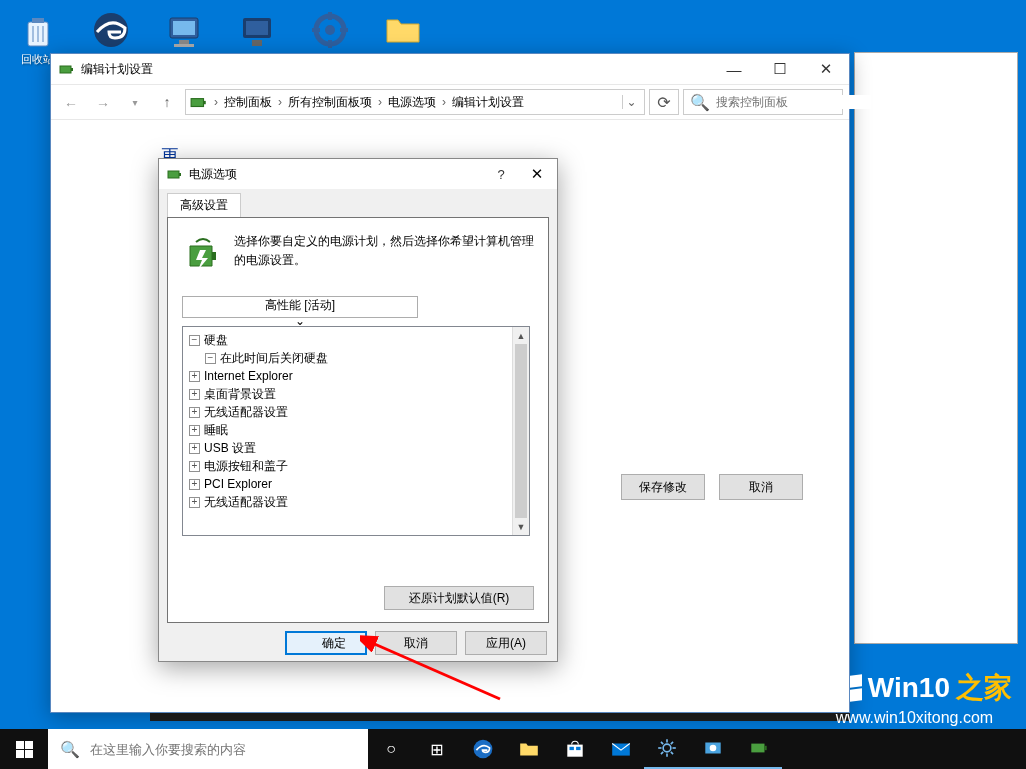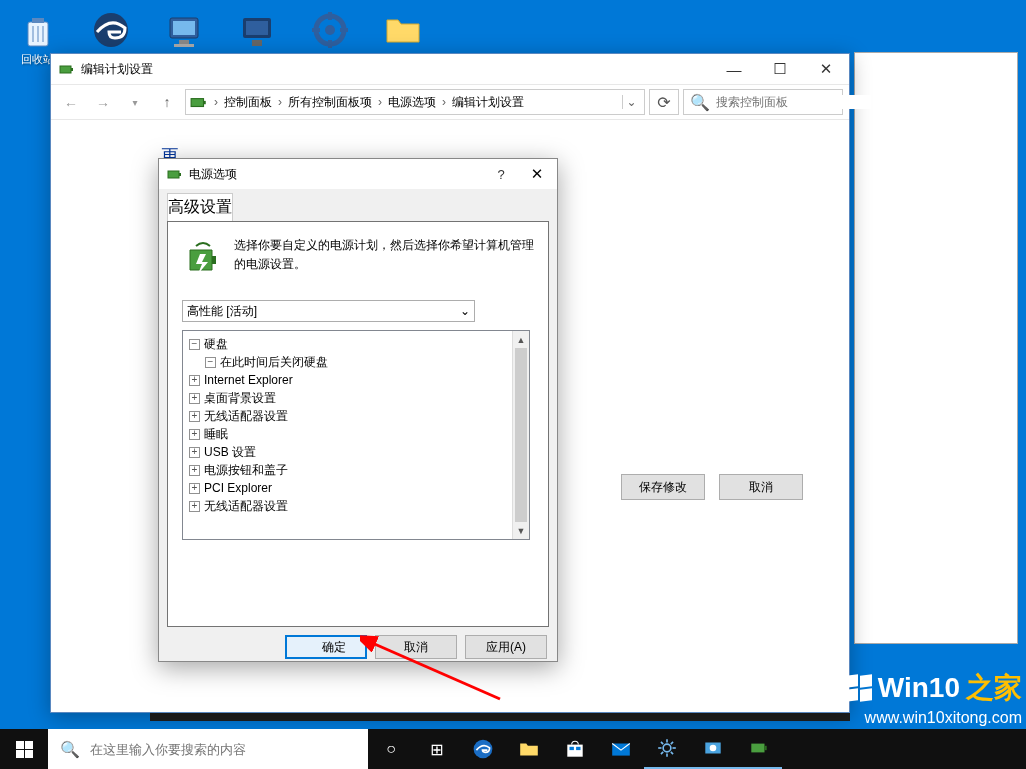--- a/index.html
+++ b/index.html
@@ -45,7 +45,7 @@
 .po-close { width:40px; height:30px; display:flex;align-items:center;justify-content:center; font-size:15px; }
 .tab-area { padding: 4px 8px 0 8px; }
 .tab-strip { display:flex; }
-.tab { background:#fff; border:1px solid #ccc; border-bottom:none; padding:3px 0; font-size:16px; }
+.tab { background:#fff; border:1px solid #ccc; border-bottom:none; padding:3px 12px; font-size:12px; }
 .tab-panel { background:#fff; border:1px solid #737373; padding: 14px 14px 14px 14px; height: 406px; position:relative; }
 .intro-row { display:flex; gap:10px; margin-bottom: 22px; }
 .intro-icon { width:42px; height:42px; flex-shrink:0; }

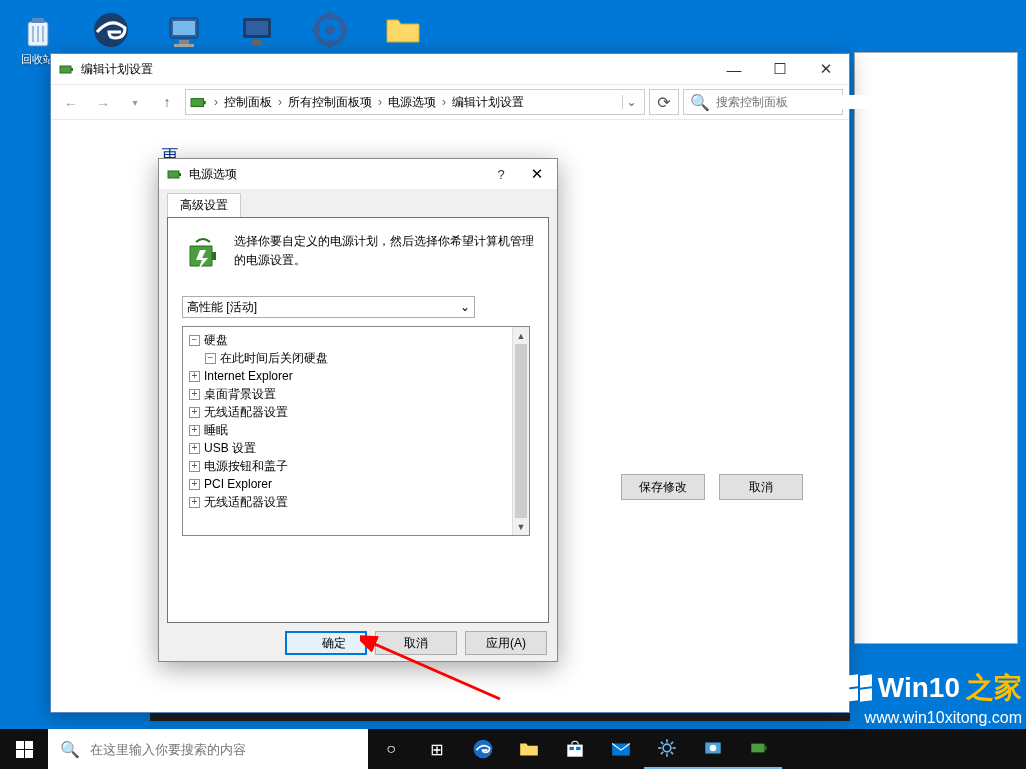--- a/index.html
+++ b/index.html
@@ -50,7 +50,7 @@
 .intro-row { display:flex; gap:10px; margin-bottom: 22px; }
 .intro-icon { width:42px; height:42px; flex-shrink:0; }
 .intro-text { font-size:12px; line-height:1.6; }
-.profile-select { width: 293px; height:22px; border:1px solid #adadad; background:#fff; font-size:12px; padding:0 4px; display:flex; align-items:center; justify-content:space-between; margin-bottom:8px; }
+.profile-select { width: 236px; height:22px; border:1px solid #adadad; background:#fff; font-size:12px; padding:0 4px; display:flex; align-items:center; justify-content:space-between; margin-bottom:8px;flex-direction:column; }
 .tree-box { border:1px solid #828790; width: 348px; height: 210px; background:#fff; position:relative; font-size:12px; }
 .tree-scroll { position:absolute; right:0; top:0; bottom:0; width:17px; background:#f0f0f0; border-left:1px solid #ddd; display:flex; flex-direction:column; }
 .tree-scroll .sb-btn { height:17px; display:flex;align-items:center;justify-content:center; font-size:9px; color:#555; }

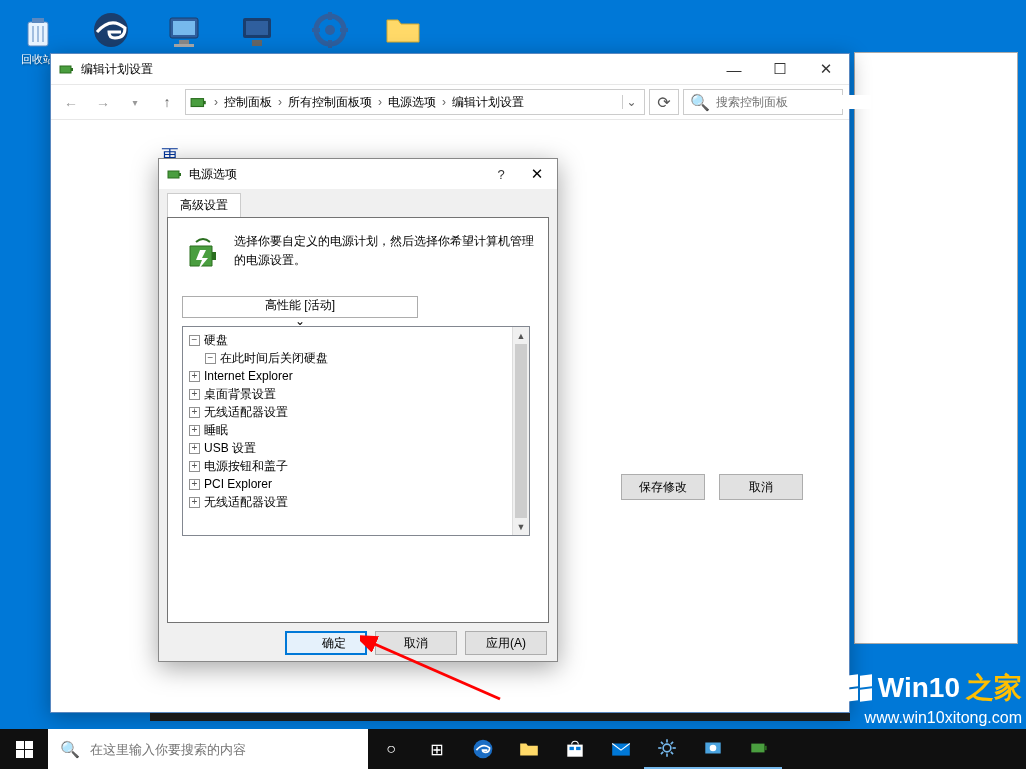--- a/index.html
+++ b/index.html
@@ -302,6 +302,7 @@
           <div class="sb-btn">▼</div>
         </div>
       </div>
+      <button class="restore-btn">还原计划默认值(R)</button>
     </div>
   </div>
   <div class="dlg-buttons">

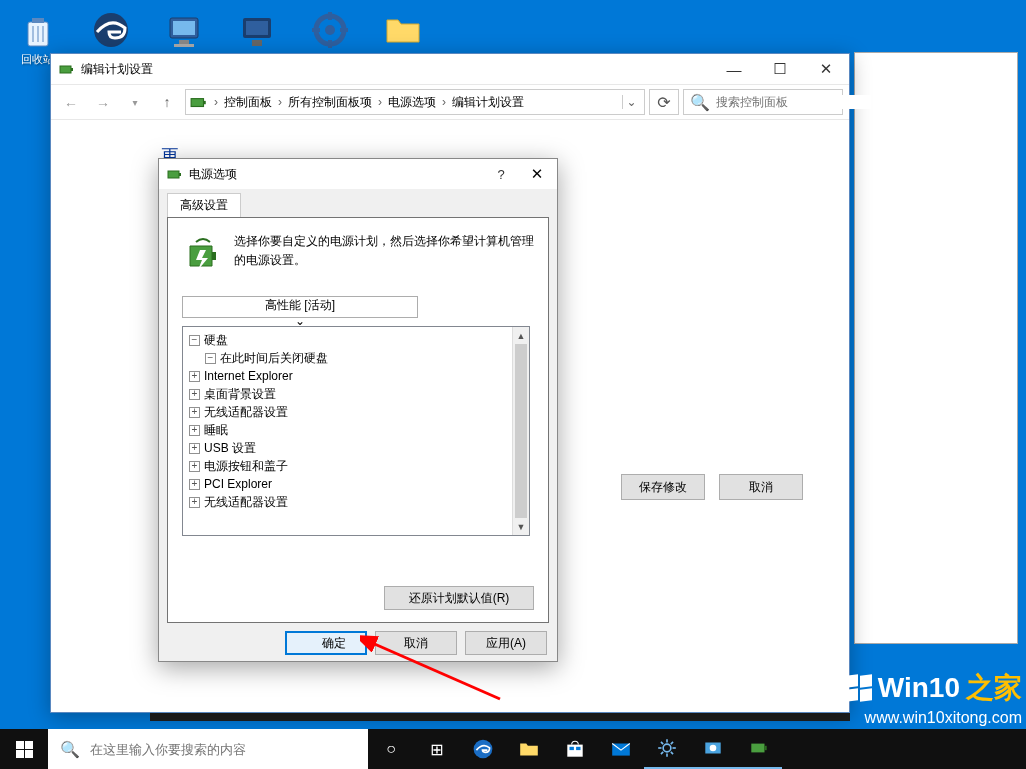--- a/index.html
+++ b/index.html
@@ -77,7 +77,7 @@
 .project-peek .ico { font-size:18px; }
 
 
-.watermark { position:absolute; bottom:42px; right:4px; text-align:right; color:#fff; }
+.watermark { position:absolute; bottom:42px; right:14px; text-align:left; color:#fff; }
 .watermark .brand { font-size:28px; font-weight:600; display:flex; align-items:center; justify-content:flex-end; gap:6px; }
 .watermark .brand .accent { color:#ffbf00; }
 .watermark .sub { font-size:16px; margin-top:2px; }

